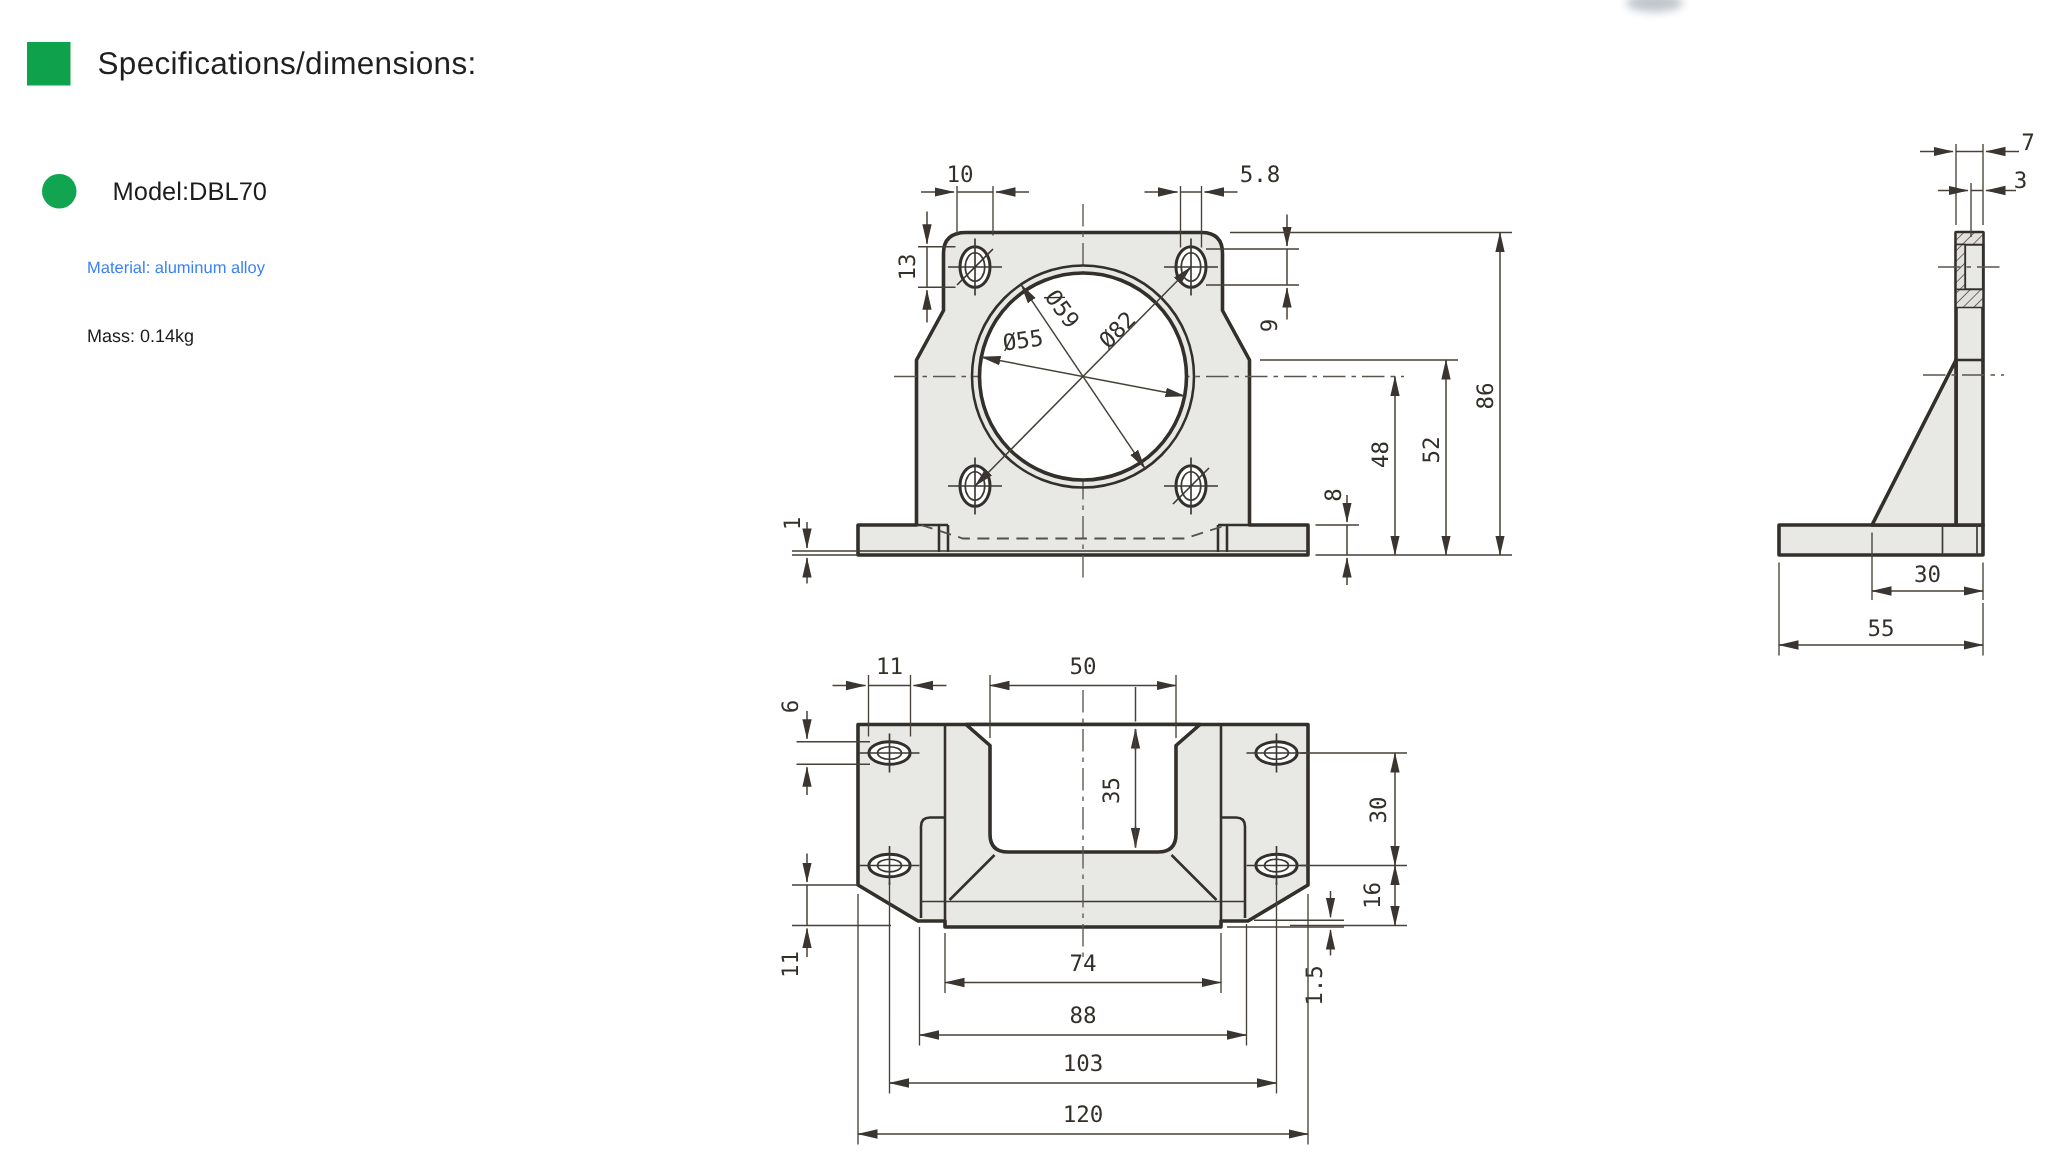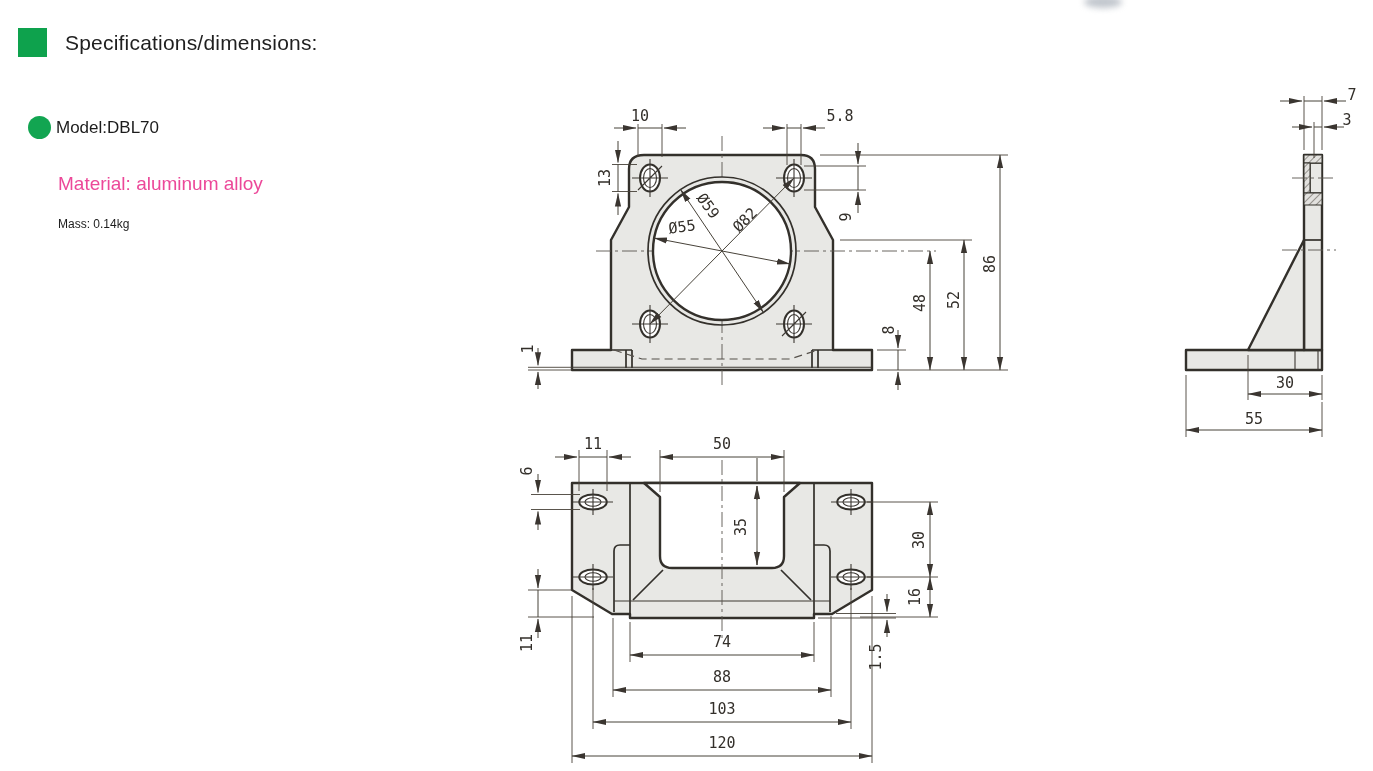--- a/index.html
+++ b/index.html
@@ -7,7 +7,7 @@
   .hdr{position:absolute;left:18px;top:8px;display:flex;align-items:center;gap:18px;margin-top:20px;}
   .hdr-square{width:29px;height:29px;background:#0ea24d;}
   .hdr-title{font-size:21px;color:#1f1f1f;font-weight:500;letter-spacing:.2px;}
-  .model-row{position:absolute;left:28px;top:116px;display:flex;align-items:center;gap:5px;}
+  .model-row{position:absolute;left:28px;top:116px;display:flex;align-items:center;gap:24px;}
   .bullet{width:23px;height:23px;border-radius:50%;background:#12a551;}
   .model-text{font-size:17px;color:#1c1c1c;}
   .material-text{position:absolute;left:58px;top:173px;font-size:19px;color:#ec4899;}

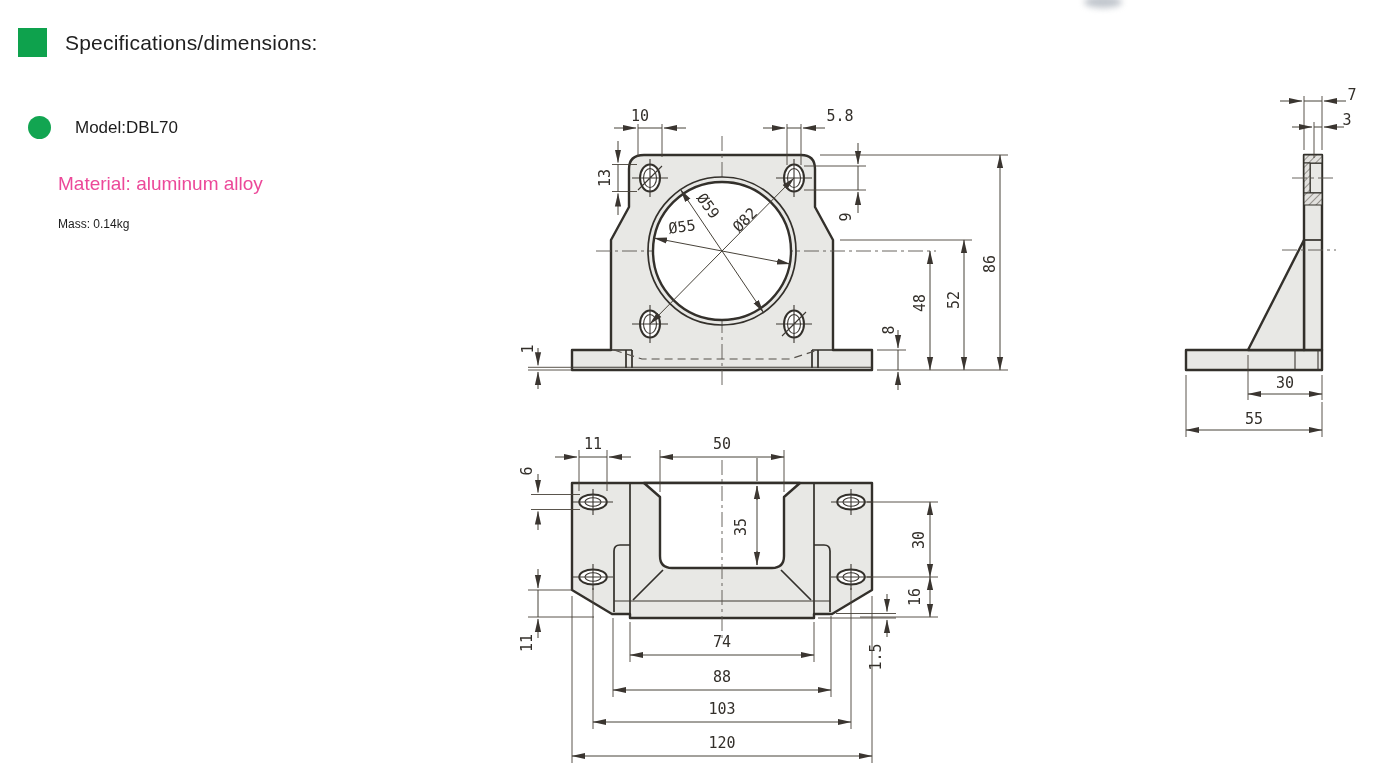--- a/index.html
+++ b/index.html
@@ -10,7 +10,7 @@
   .model-row{position:absolute;left:28px;top:116px;display:flex;align-items:center;gap:24px;}
   .bullet{width:23px;height:23px;border-radius:50%;background:#12a551;}
   .model-text{font-size:17px;color:#1c1c1c;}
-  .material-text{position:absolute;left:58px;top:173px;font-size:19px;color:#ec4899;}
+  .material-text{position:absolute;left:58px;top:173px;font-size:11px;color:#3b82f6;}
   .mass-text{position:absolute;left:58px;top:217px;font-size:12px;color:#1c1c1c;}
   .smudge{position:absolute;left:1084px;top:-4px;width:38px;height:12px;border-radius:50%;
           background:#8d97a3;filter:blur(3px);opacity:.55;}

